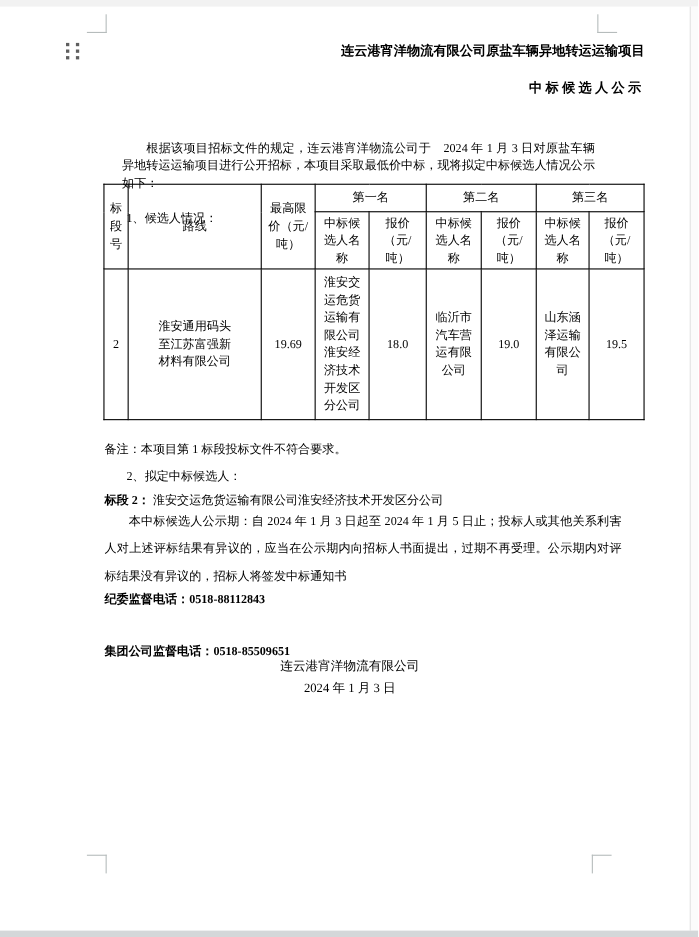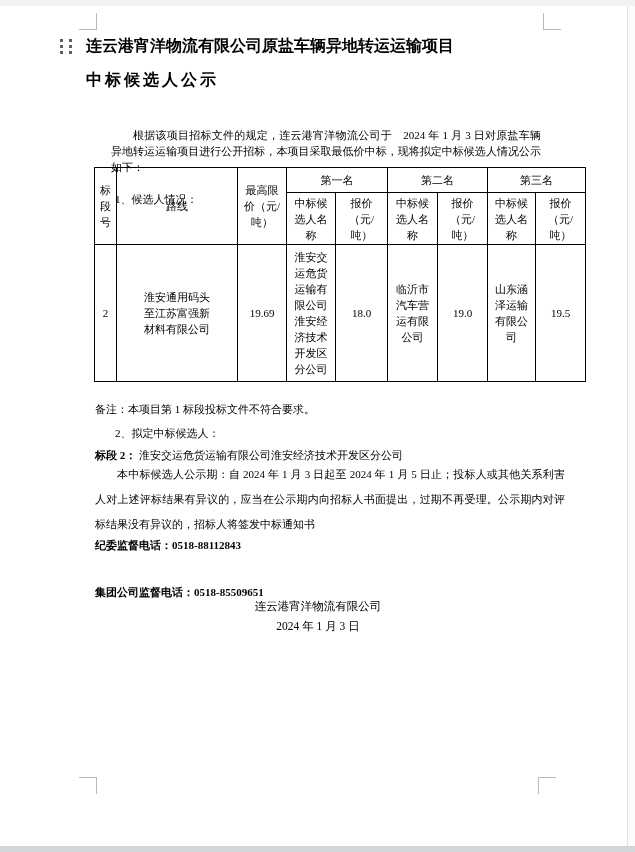--- a/index.html
+++ b/index.html
@@ -22,8 +22,8 @@
           grid-template-columns:3px 3px;grid-auto-rows:3px;column-gap:6px;row-gap:3px;}
   .handle i{background:#5f5f5f;display:block;}
 
-  .title{position:absolute;left:86px;width:500px;text-align:left;
-         font-weight:bold;font-size:16px;line-height:18px;}
+  .title{position:absolute;left:86px;width:500px;text-align:right;
+         font-weight:bold;font-size:12px;line-height:18px;}
   .title.t1{top:37px;}
   .title.t2{top:71px;letter-spacing:3px;}
 

